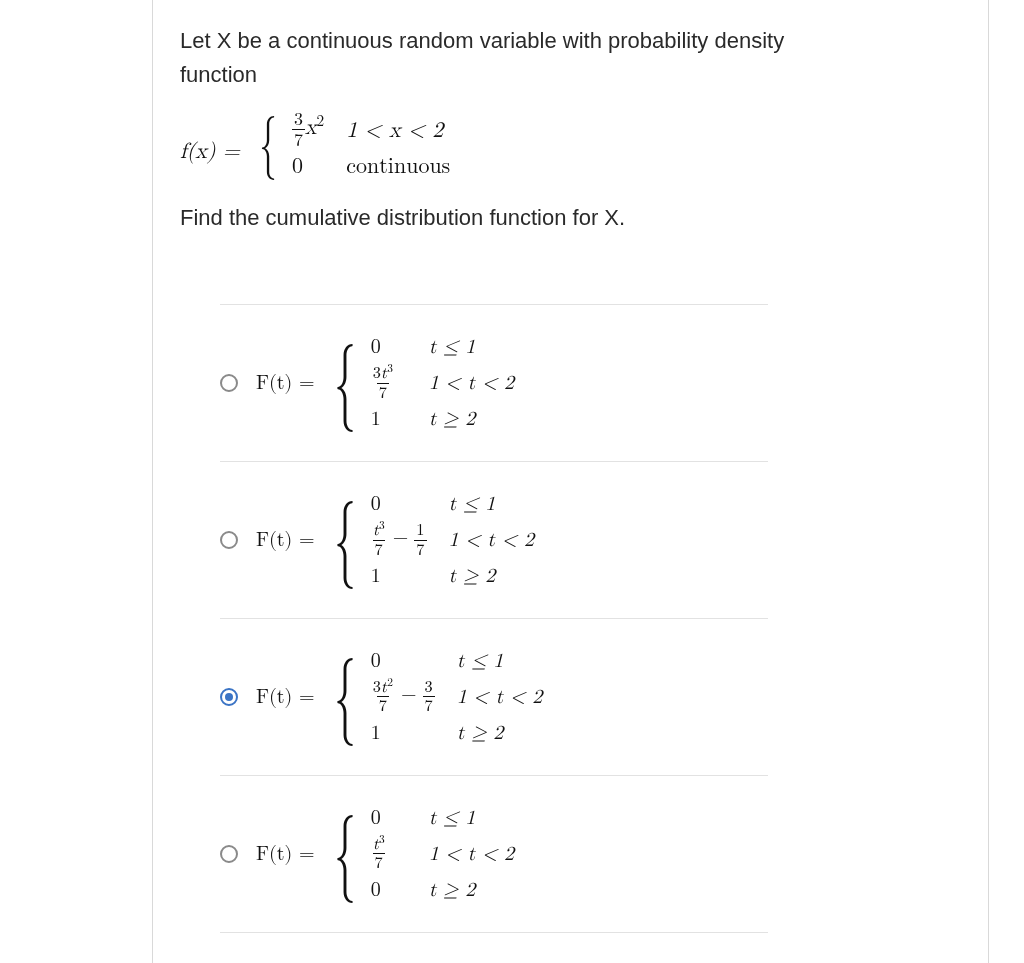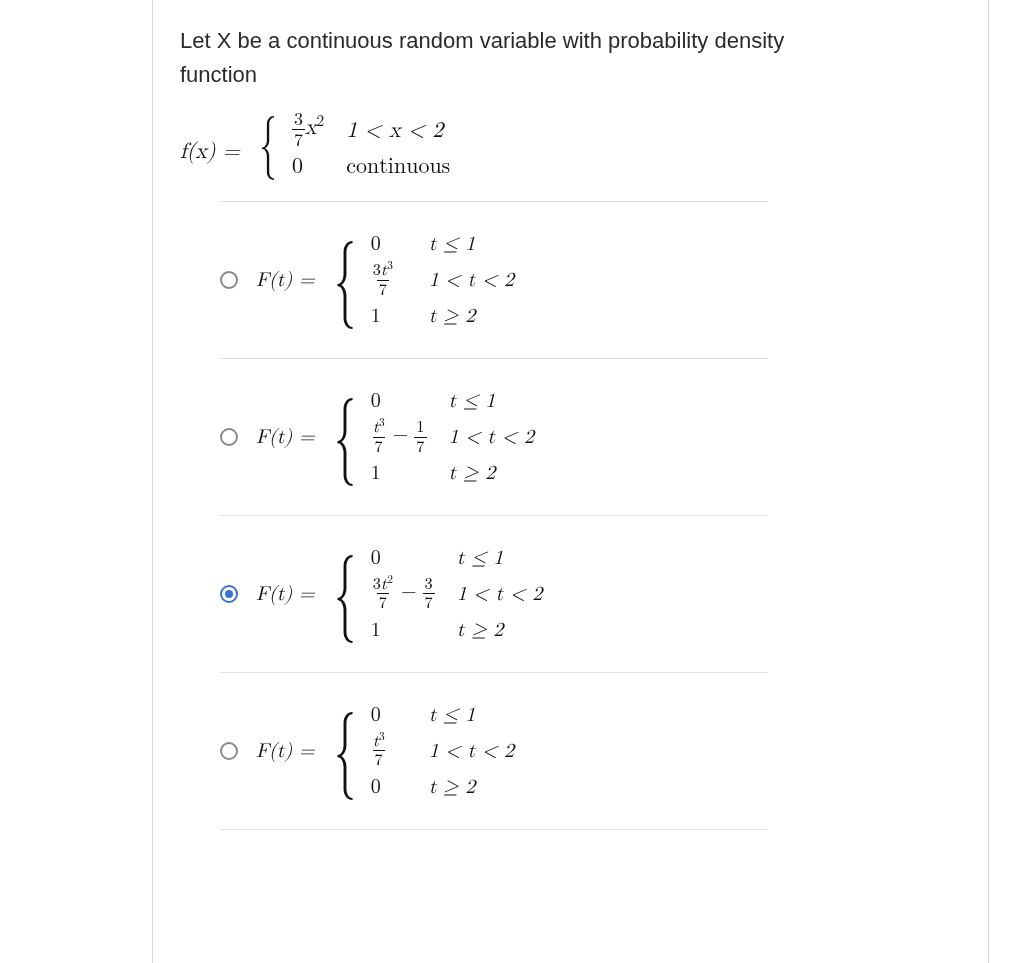--- a/index.html
+++ b/index.html
@@ -167,6 +167,7 @@
       </span>
     </div>
 
+    <div class="findline">Find the cumulative distribution function for X.</div>
 
     <div class="opts" id="options">
         <div class="opt">

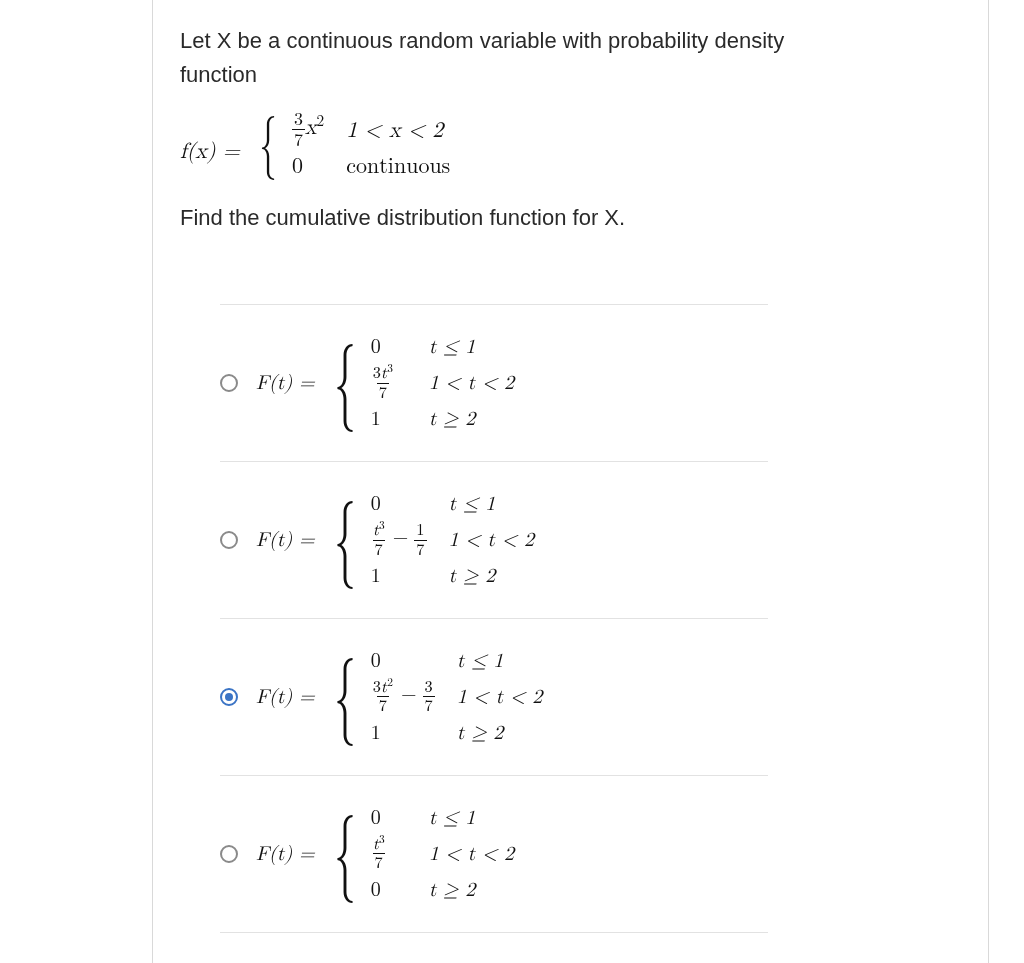--- a/index.html
+++ b/index.html
@@ -122,7 +122,7 @@
     font-size: 20px;
     color: #111;
   }
-  .ans .lhs { font-style: italic; }
+  .ans .lhs { }
   .ans .brace {
     font-size: 88px;
     line-height: 0.75;

